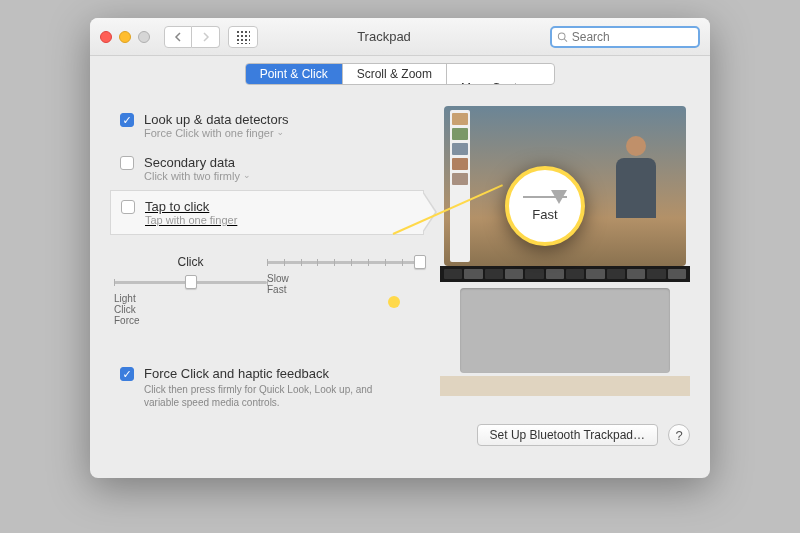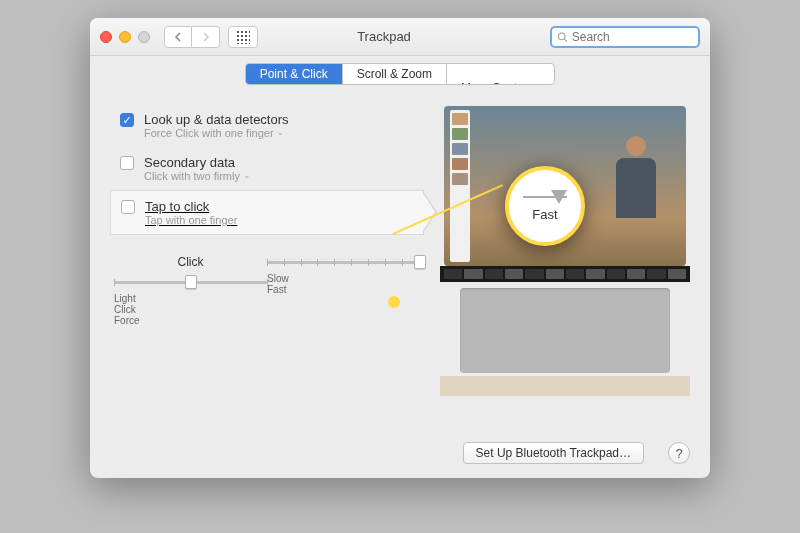--- a/index.html
+++ b/index.html
@@ -386,6 +386,13 @@
         </div>
       </div>
 
+      <div class="force-section">
+        <div class="chk on"></div>
+        <div>
+          <div class="force-title">Force Click and haptic feedback</div>
+          <div class="force-desc">Click then press firmly for Quick Look, Look up, and variable speed media controls.</div>
+        </div>
+      </div>
 
     </div>
 

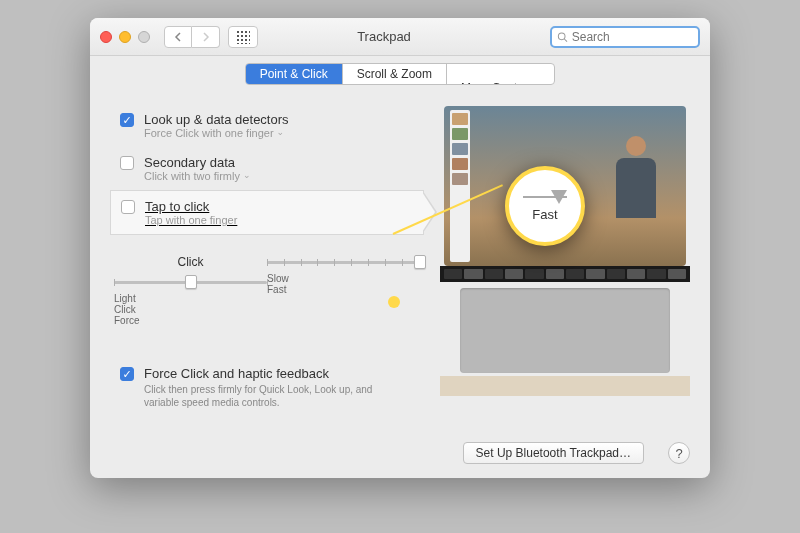--- a/index.html
+++ b/index.html
@@ -251,8 +251,8 @@
 }
 
 .footer {
-  position: absolute; bottom: 14px; right: 20px;
-  display: flex; align-items: center; gap: 24px;
+  position: absolute; bottom: 32px; right: 20px;
+  display: flex; align-items: center; gap: 10px;
 }
 .footer-btn {
   height: 22px; padding: 0 12px;

